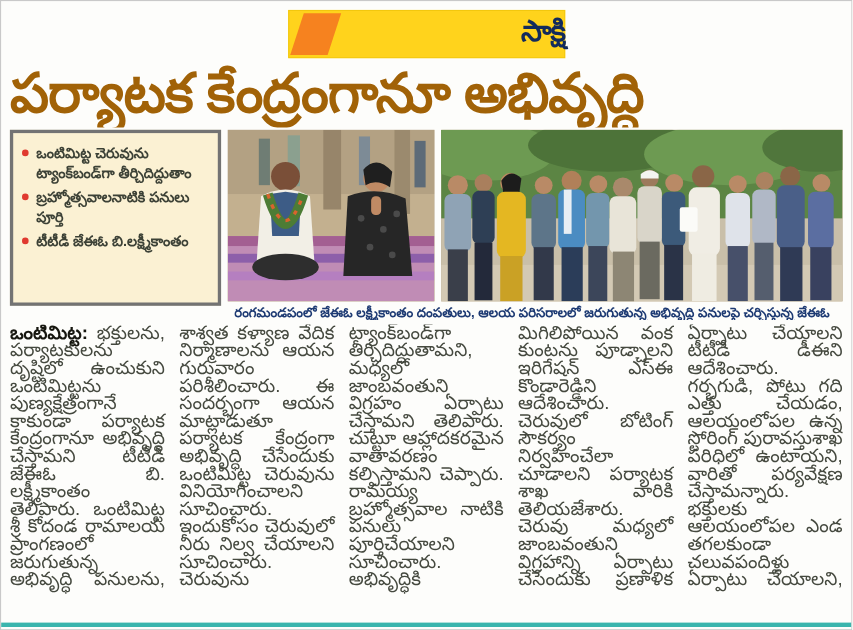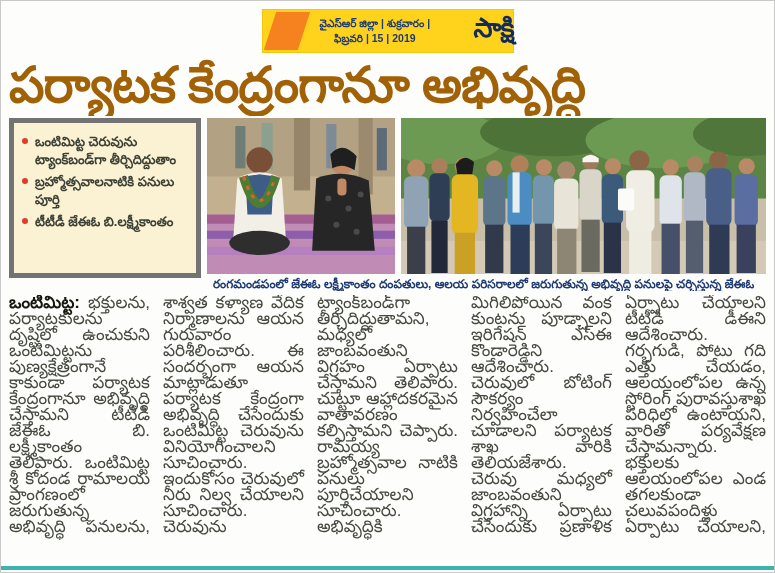--- a/index.html
+++ b/index.html
@@ -84,10 +84,6 @@
   <div class="masthead-row">
     <div class="masthead">
       <div class="orange-slash"></div>
-      <div class="dateline">
-        <span class="l1">వైఎస్ఆర్ జిల్లా | శుక్రవారం |</span>
-        <span class="l2">ఫిబ్రవరి | 15 | 2019</span>
-      </div>
       <div class="logo">సాక్షి</div>
     </div>
   </div>

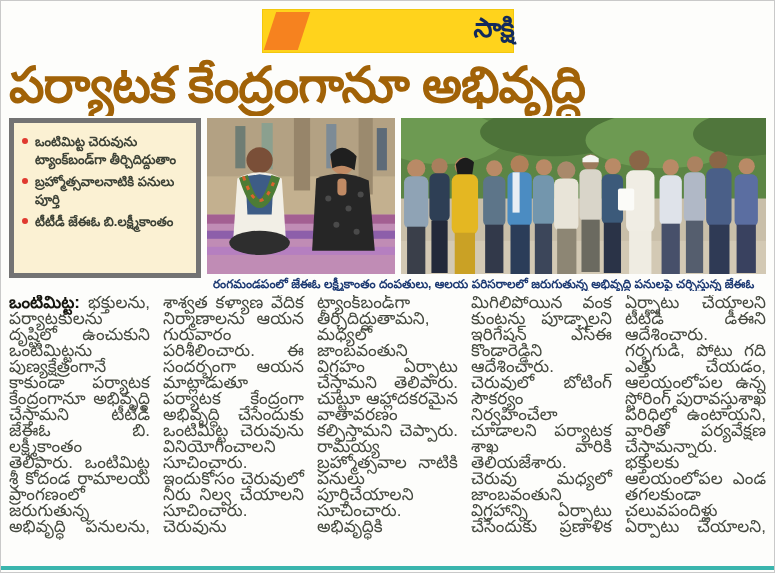--- a/index.html
+++ b/index.html
@@ -39,7 +39,7 @@
   
   .content-top{display:flex;gap:6px;margin:2px 8px 0;height:156px;}
   .highlights{
-    width:192px;min-width:192px;background:#fbf1d3;border:5px solid #737373;
+    width:192px;min-width:192px;background:#fbf1d3;border:3px solid #737373;
     padding:10px 10px 6px 8px;box-sizing:border-box;height:160px;
   }
   .highlights ul{list-style:none;margin:0;padding:0;}

